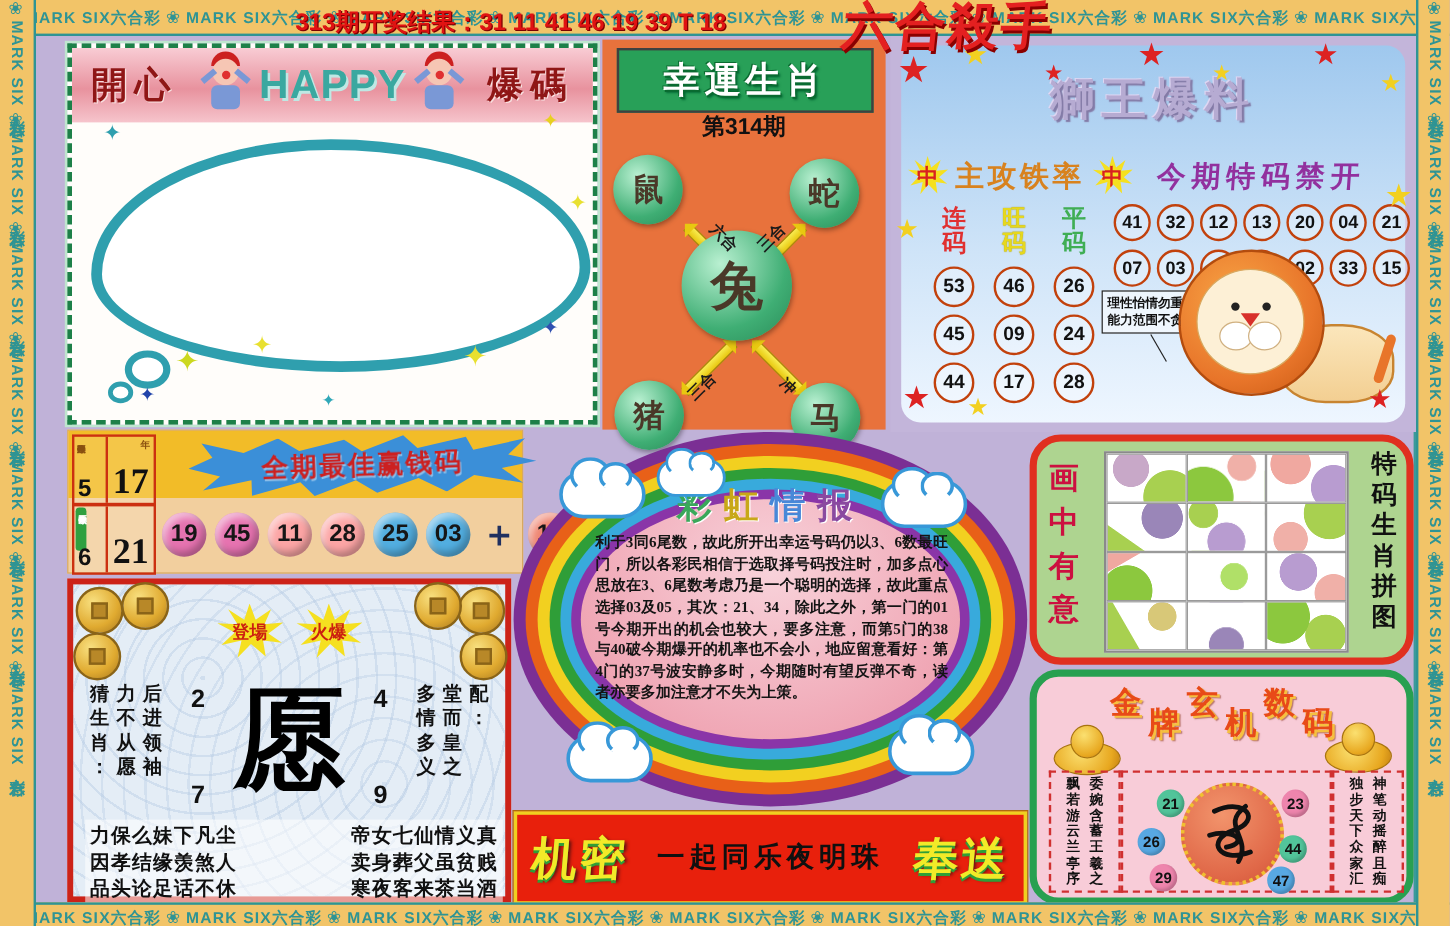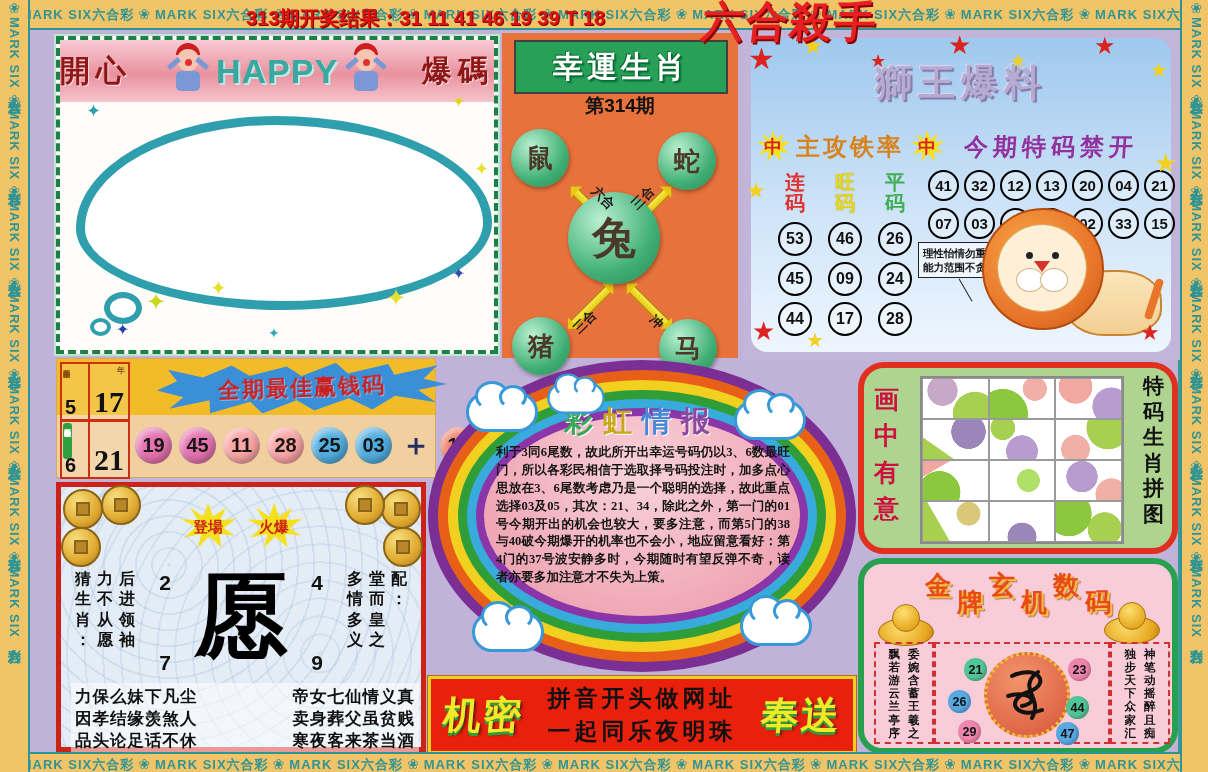--- a/index.html
+++ b/index.html
@@ -35,7 +35,7 @@
     border:4px dashed #1d8048;outline:2px solid #bfe6cf;}
   .story-head{position:absolute;left:0;top:0;right:0;height:62px;
     background:linear-gradient(180deg,#f8ccd4 0%,#e8929e 55%,#f6c4cc 100%);
-    display:flex;align-items:center;justify-content:space-between;padding:0 0;box-sizing:border-box;}
+    display:flex;align-items:center;justify-content:space-between;padding:0 16px;box-sizing:border-box;}
   .story-head .kaixin,.story-head .baoma{font-size:30px;font-weight:bold;color:#8f1616;
     letter-spacing:6px;text-shadow:1px 1px 0 #f8e0e0;font-family:"Liberation Serif",serif;}
   .happy-wrap{display:flex;align-items:center;gap:8px;}

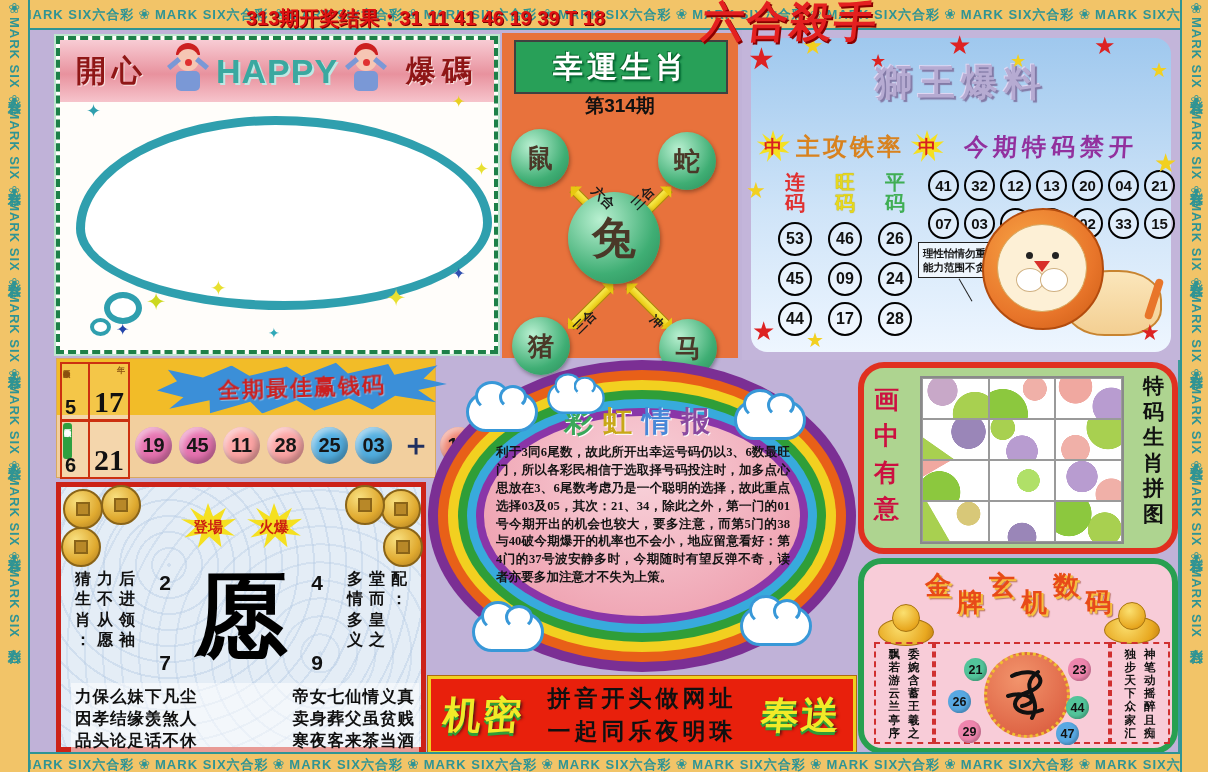--- a/index.html
+++ b/index.html
@@ -103,7 +103,7 @@
     font-family:"Liberation Serif",serif;transform:skewX(-4deg);}
   #lion-rows{position:absolute;left:186px;top:140px;}
   .lion-row{display:flex;gap:5px;margin-bottom:7px;}
-  .ncirc{display:inline-flex;width:27px;height:27px;border:2px solid #000000;border-radius:50%;
+  .ncirc{display:inline-flex;width:27px;height:27px;border:2px solid #c2410c;border-radius:50%;
     align-items:center;justify-content:center;font-weight:bold;font-size:15px;color:#111;
     background:rgba(255,255,255,.3);}
   .ncirc.big{width:30px;height:30px;font-size:16px;}

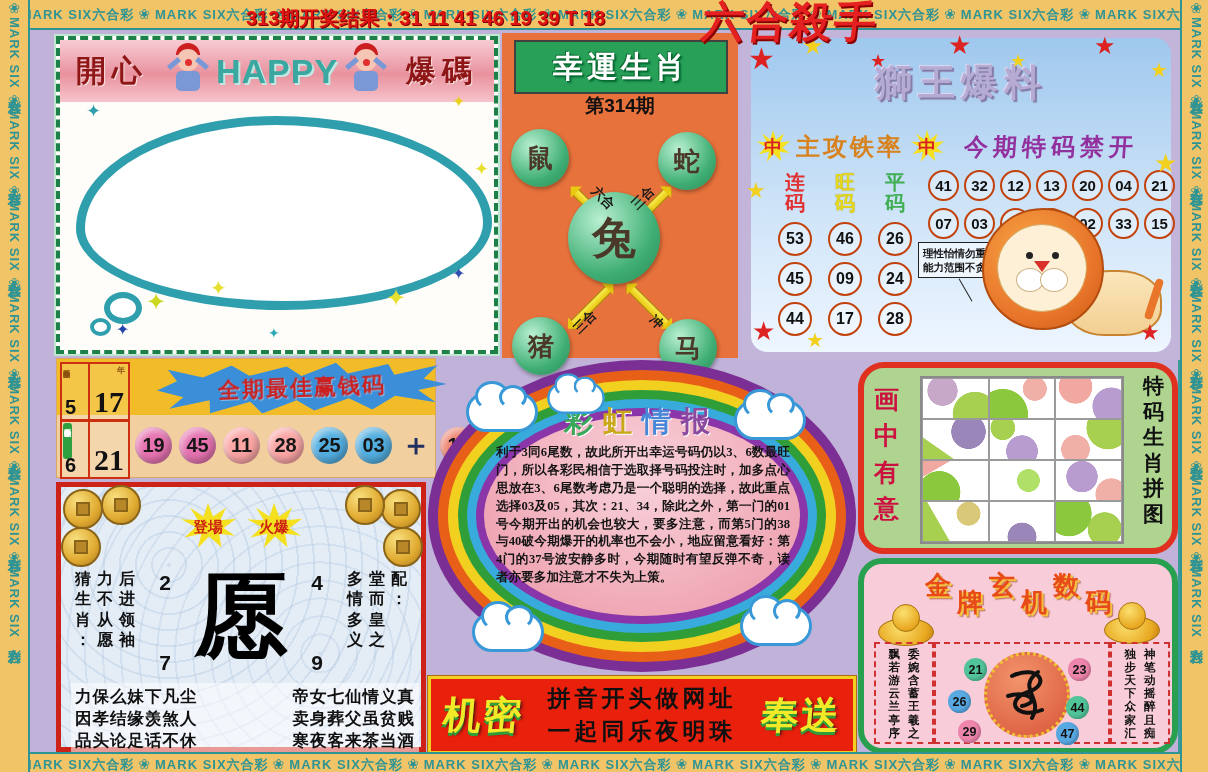--- a/index.html
+++ b/index.html
@@ -669,7 +669,6 @@
 <div class="panel" id="secretPanel">
   <span class="g3d">机密</span>
   <div class="secret-lines">
-    <div>拼音开头做网址</div>
     <div>一起同乐夜明珠</div>
   </div>
   <span class="g3d">奉送</span>

